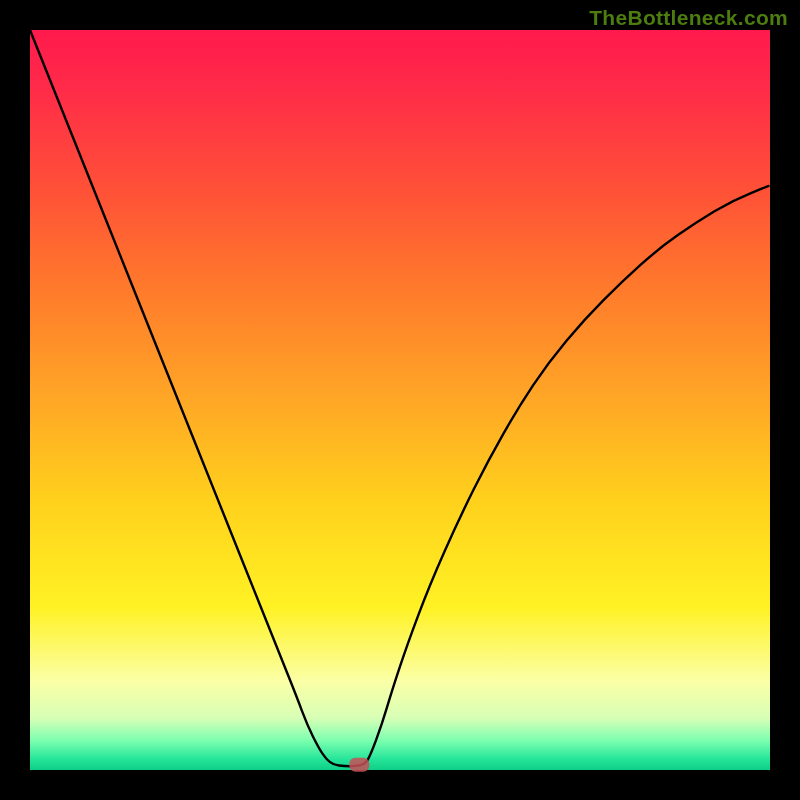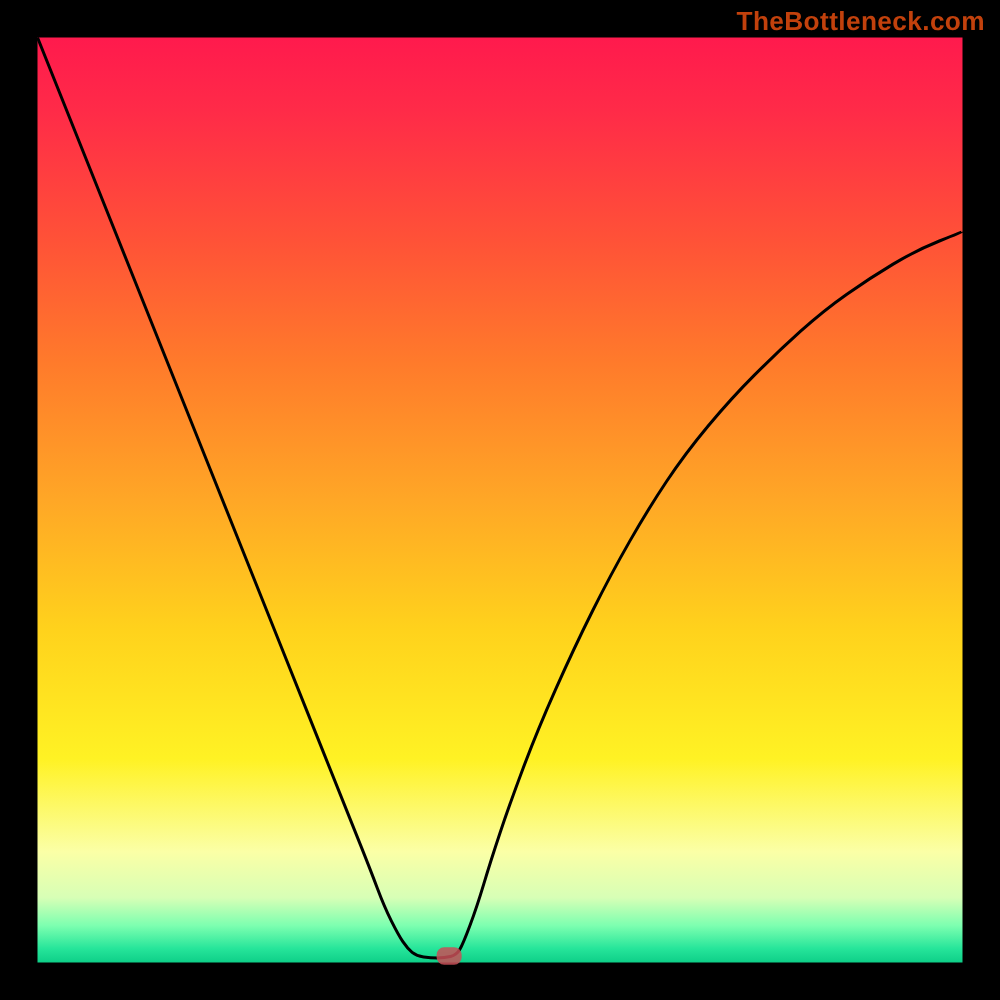--- a/index.html
+++ b/index.html
@@ -15,7 +15,7 @@
     position: absolute;
     top: 6px;
     right: 12px;
-    color: #c2410c;
+    color: #4d7c0f;
     font-size: 21px;
     font-weight: 600;
     letter-spacing: 0.3px;

